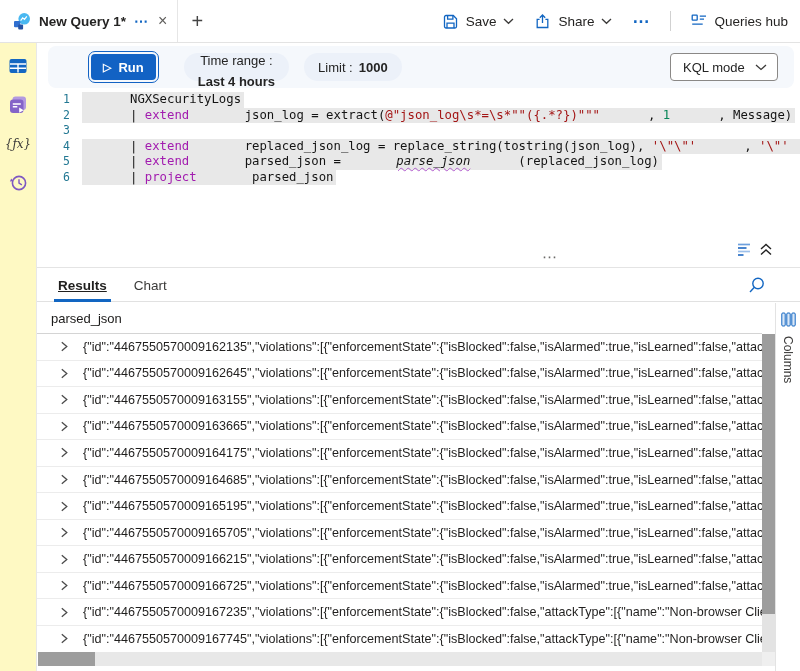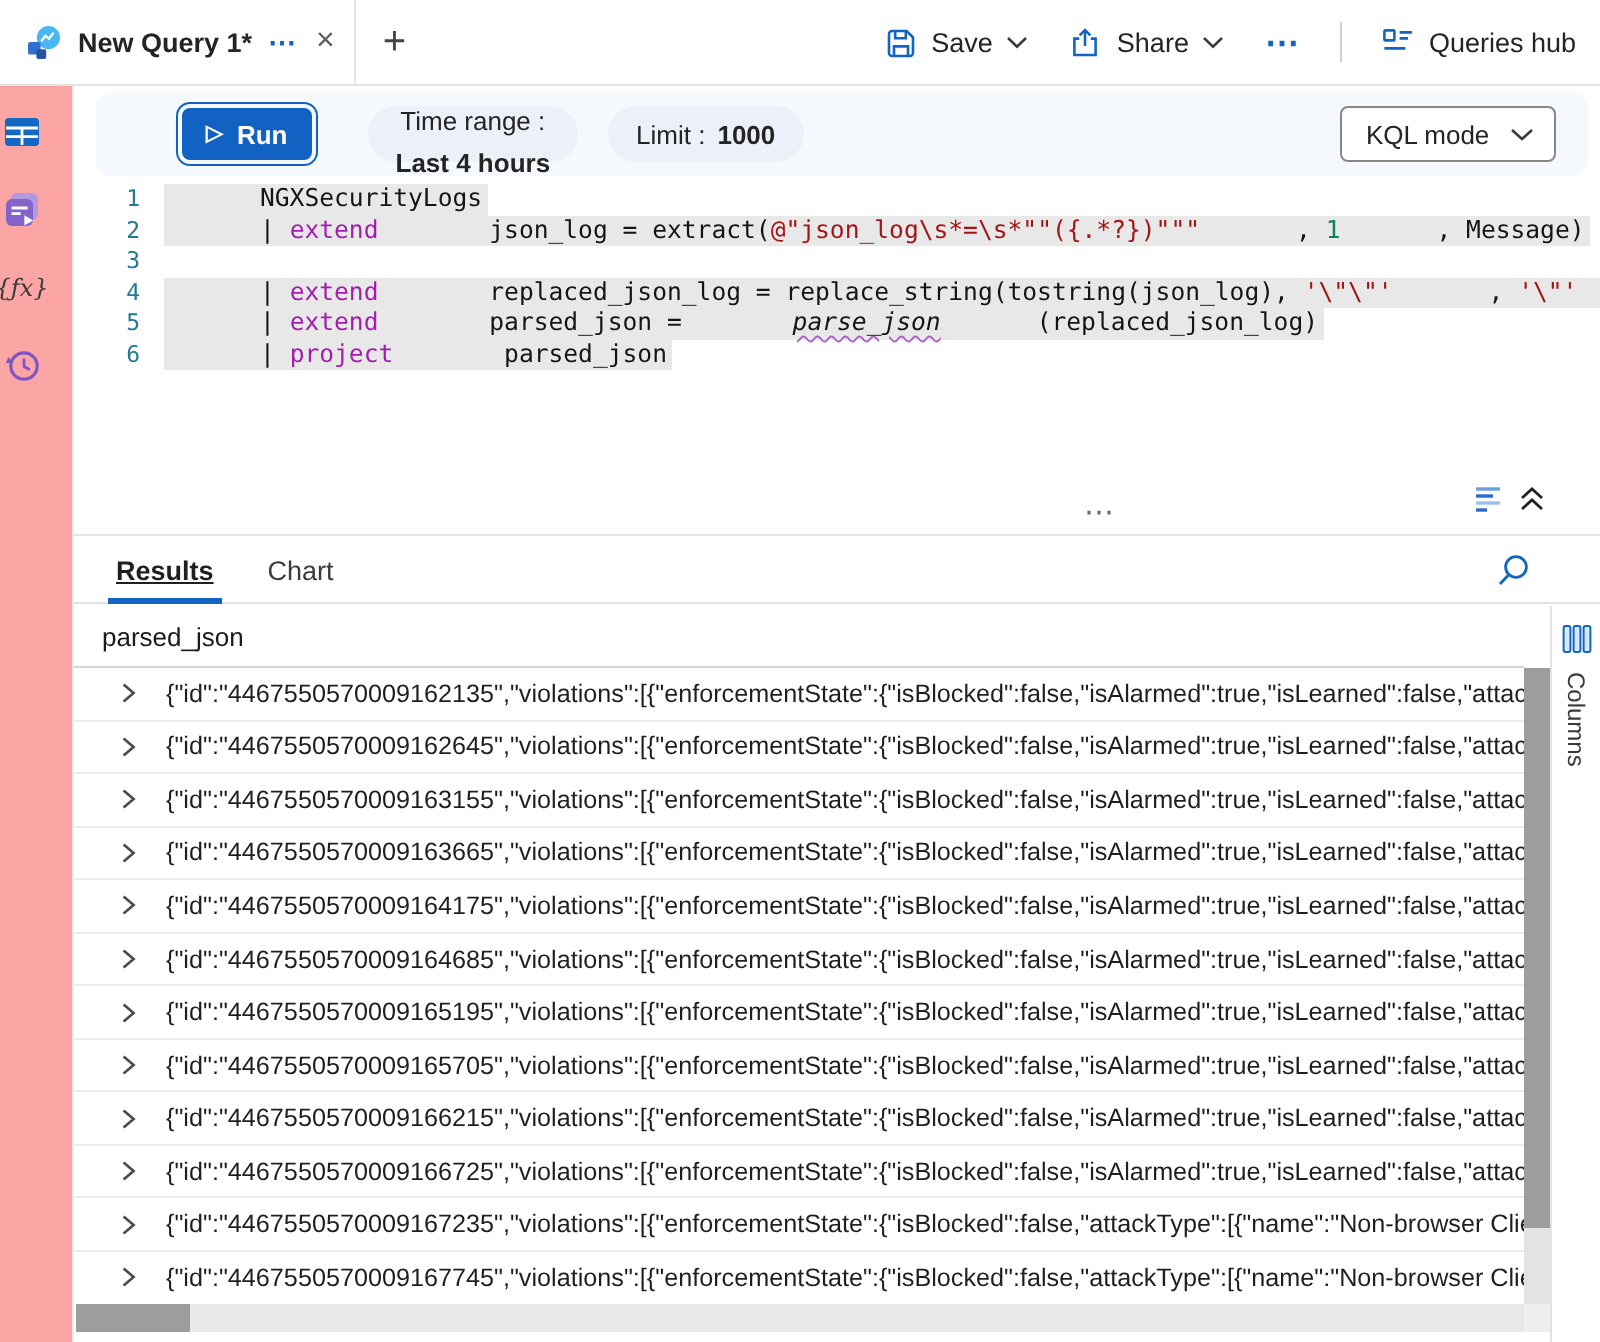--- a/index.html
+++ b/index.html
@@ -24,7 +24,7 @@
 
   
   .sidebar{position:absolute;top:43px;left:0;width:37px;bottom:0;border-right:1px solid #e8e8e8;
-           display:flex;flex-direction:column;align-items:flex-start;padding-top:12px;gap:18px;background:#fca5a5;}
+           display:flex;flex-direction:column;align-items:center;padding-top:12px;gap:18px;background:#fef9c3;}
   .side-btn{width:22px;height:21px;display:flex;align-items:center;justify-content:center;}
   .fx-glyph{font-family:"DejaVu Serif",serif;font-style:italic;font-size:12px;color:#3b3a39;white-space:nowrap;}
 

